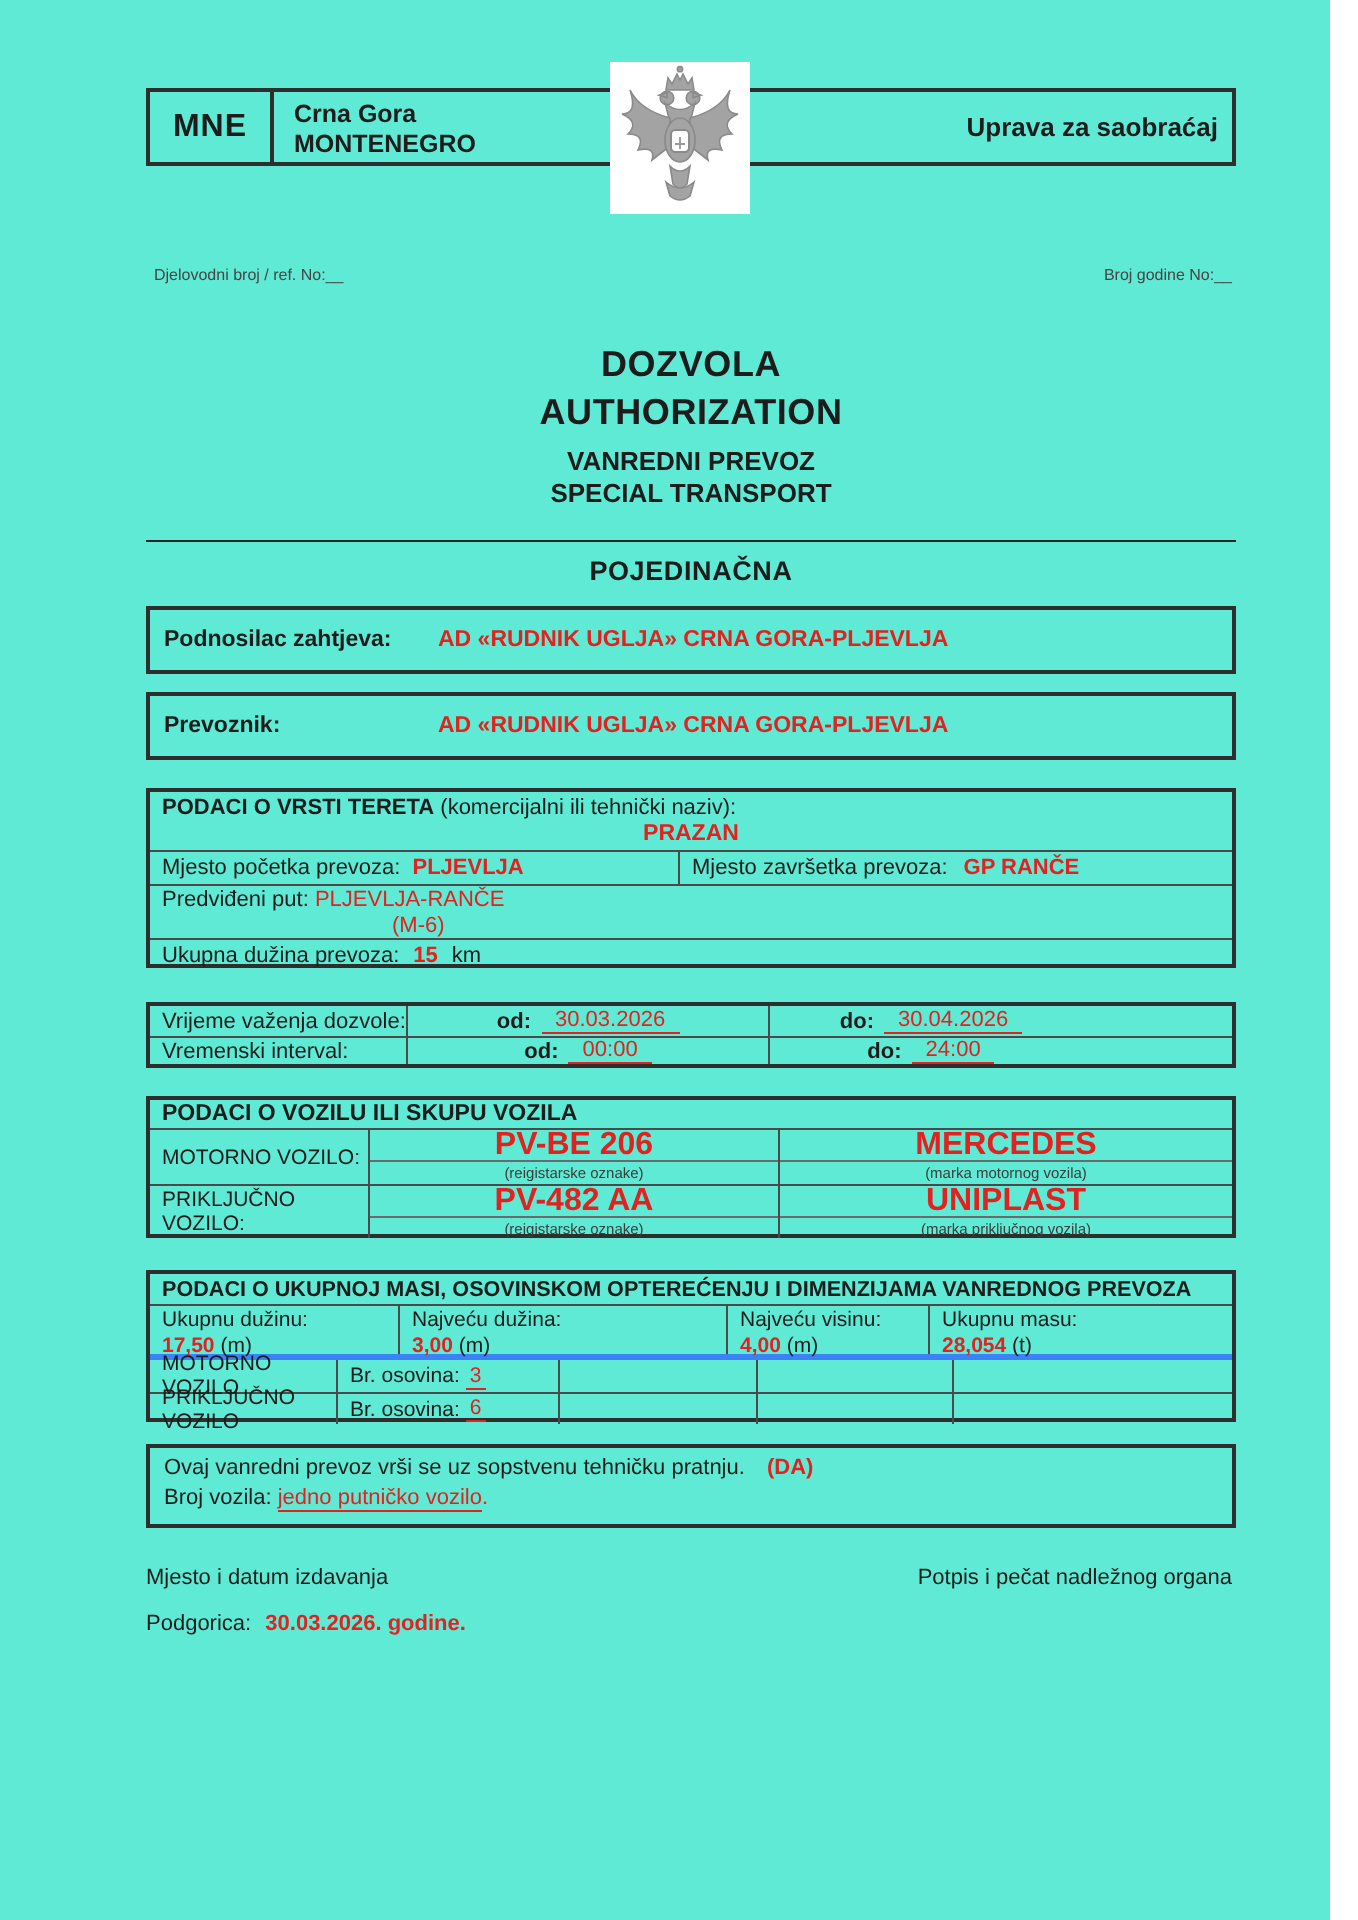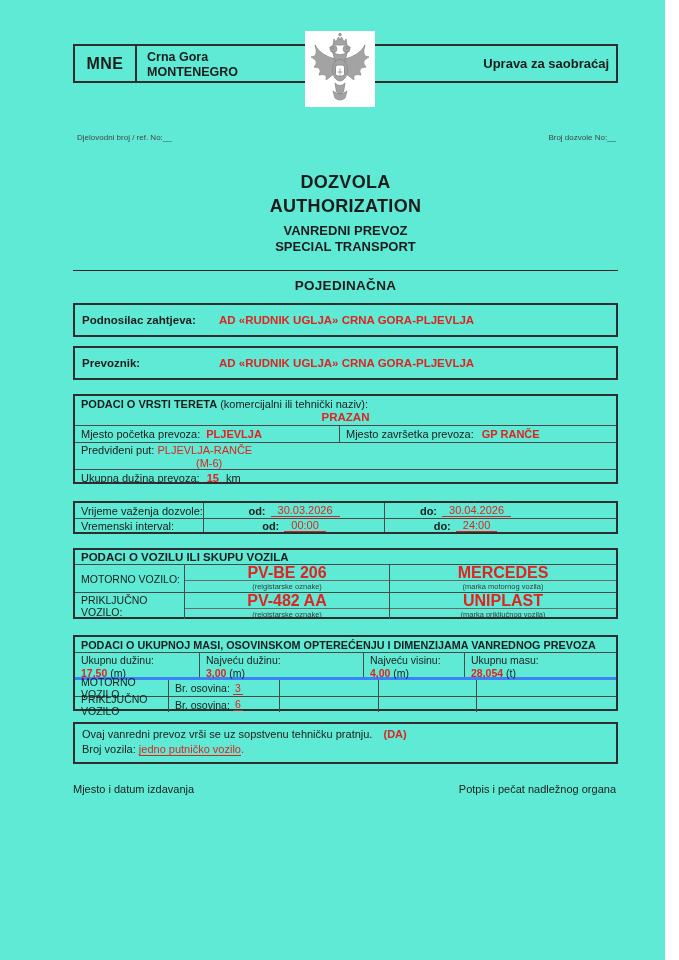--- a/index.html
+++ b/index.html
@@ -145,7 +145,7 @@
 
   <div class="abs ref-labels">
     <span>Djelovodni broj / ref. No:__</span>
-    <span>Broj dozvole No:__</span>
+    <span>Broj godine No:__</span>
   </div>
 
   <div class="abs title-block">

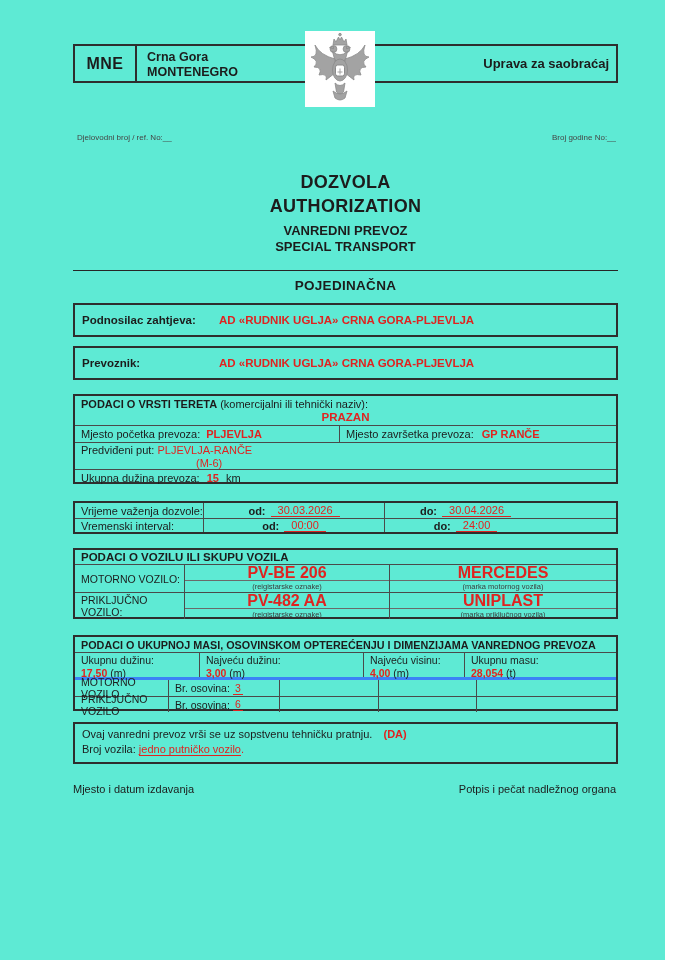--- a/index.html
+++ b/index.html
@@ -260,7 +260,7 @@
         <div><span class="dim-val">17,50</span> <span>(m)</span></div>
       </div>
       <div class="dim-cell d2">
-        <div>Najveću dužinu:</div>
+        <div>Najveću dužina:</div>
         <div><span class="dim-val">3,00</span> <span>(m)</span></div>
       </div>
       <div class="dim-cell d3">

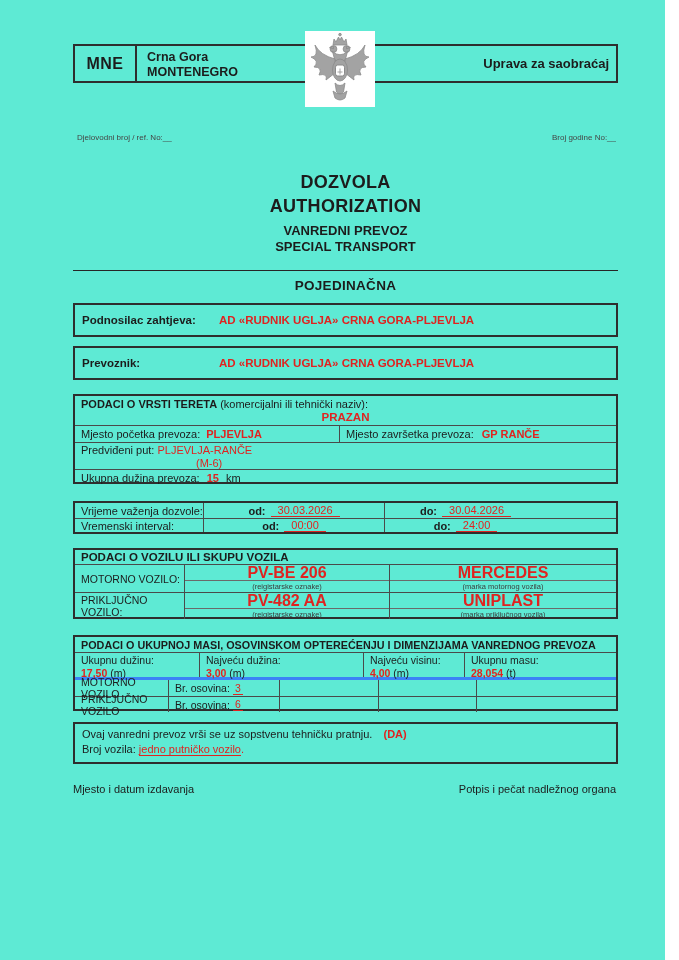--- a/index.html
+++ b/index.html
@@ -309,6 +309,10 @@
     <span>Mjesto i datum izdavanja</span>
     <span>Potpis i pečat nadležnog organa</span>
   </div>
+  <div class="abs place-date">
+    <span>Podgorica:</span>
+    <span class="dt">30.03.2026. godine.</span>
+  </div>
 
 </div>
 

